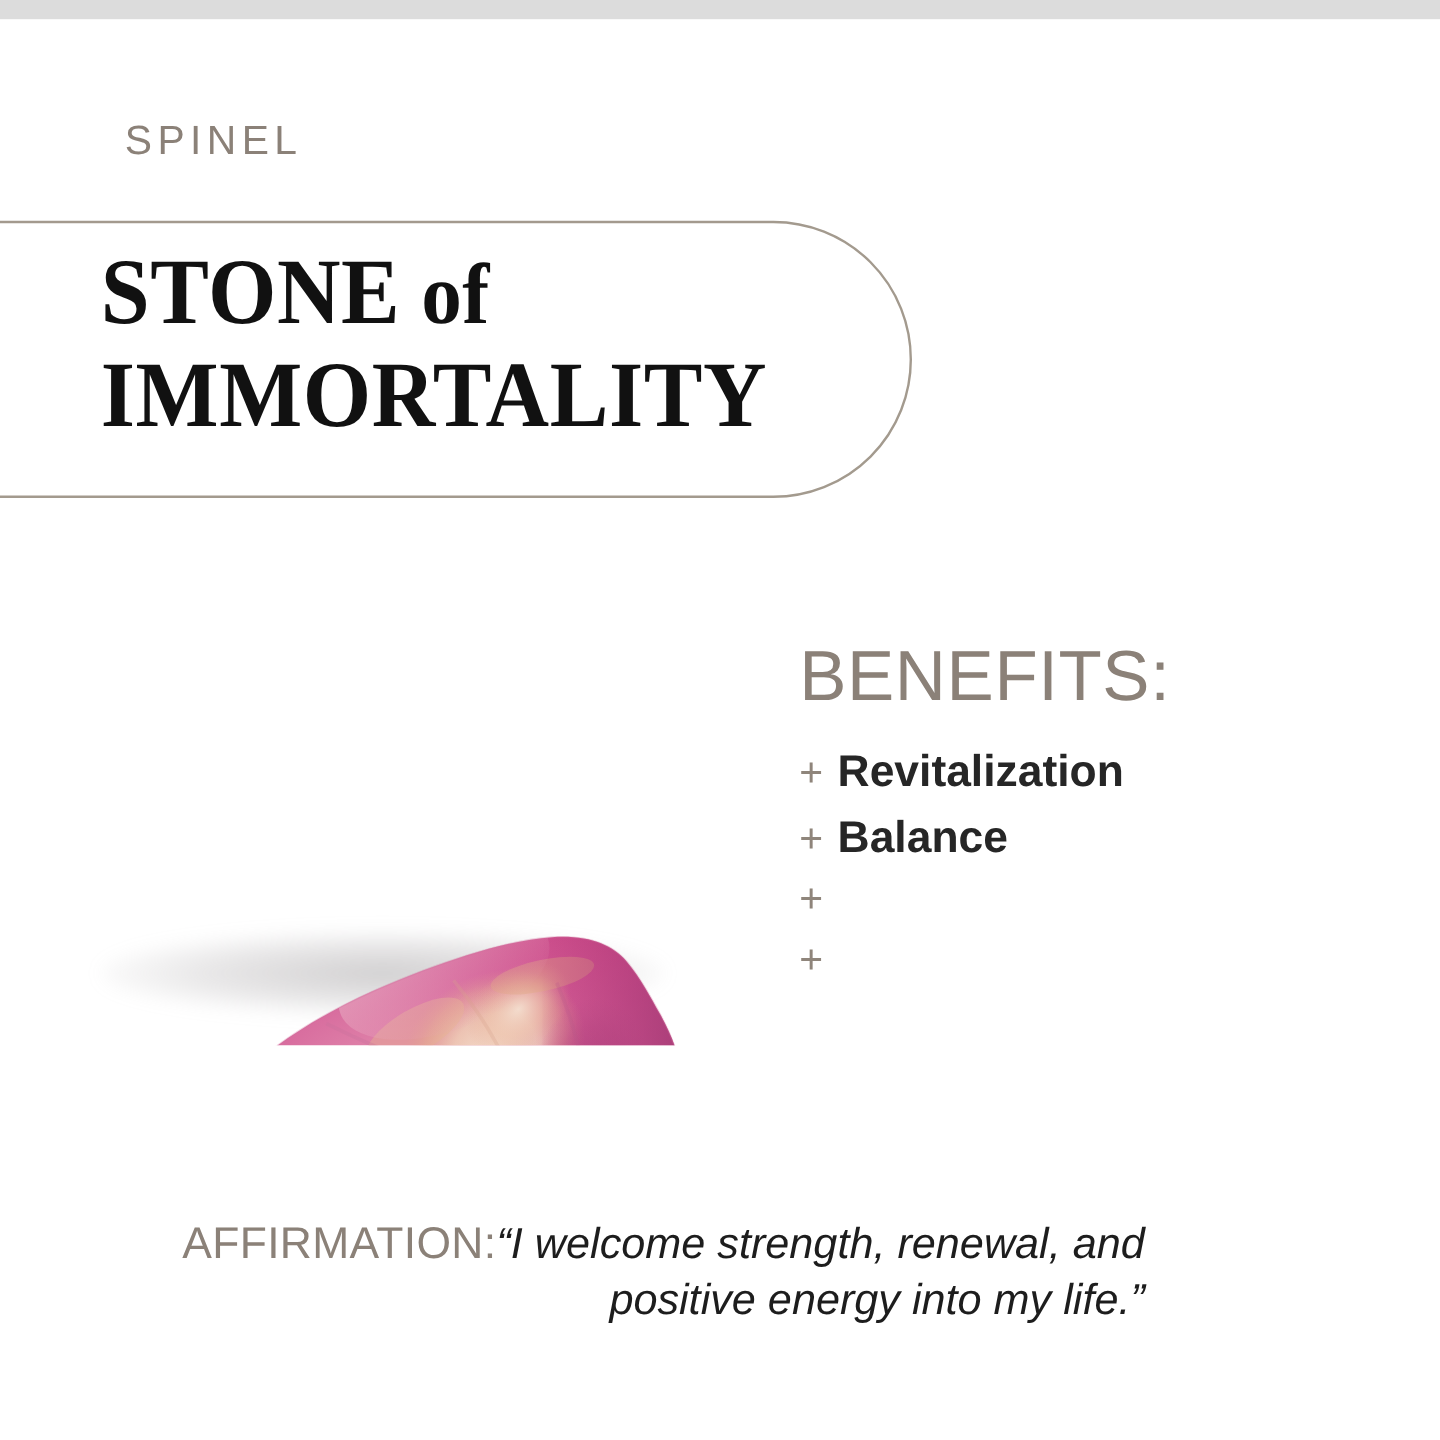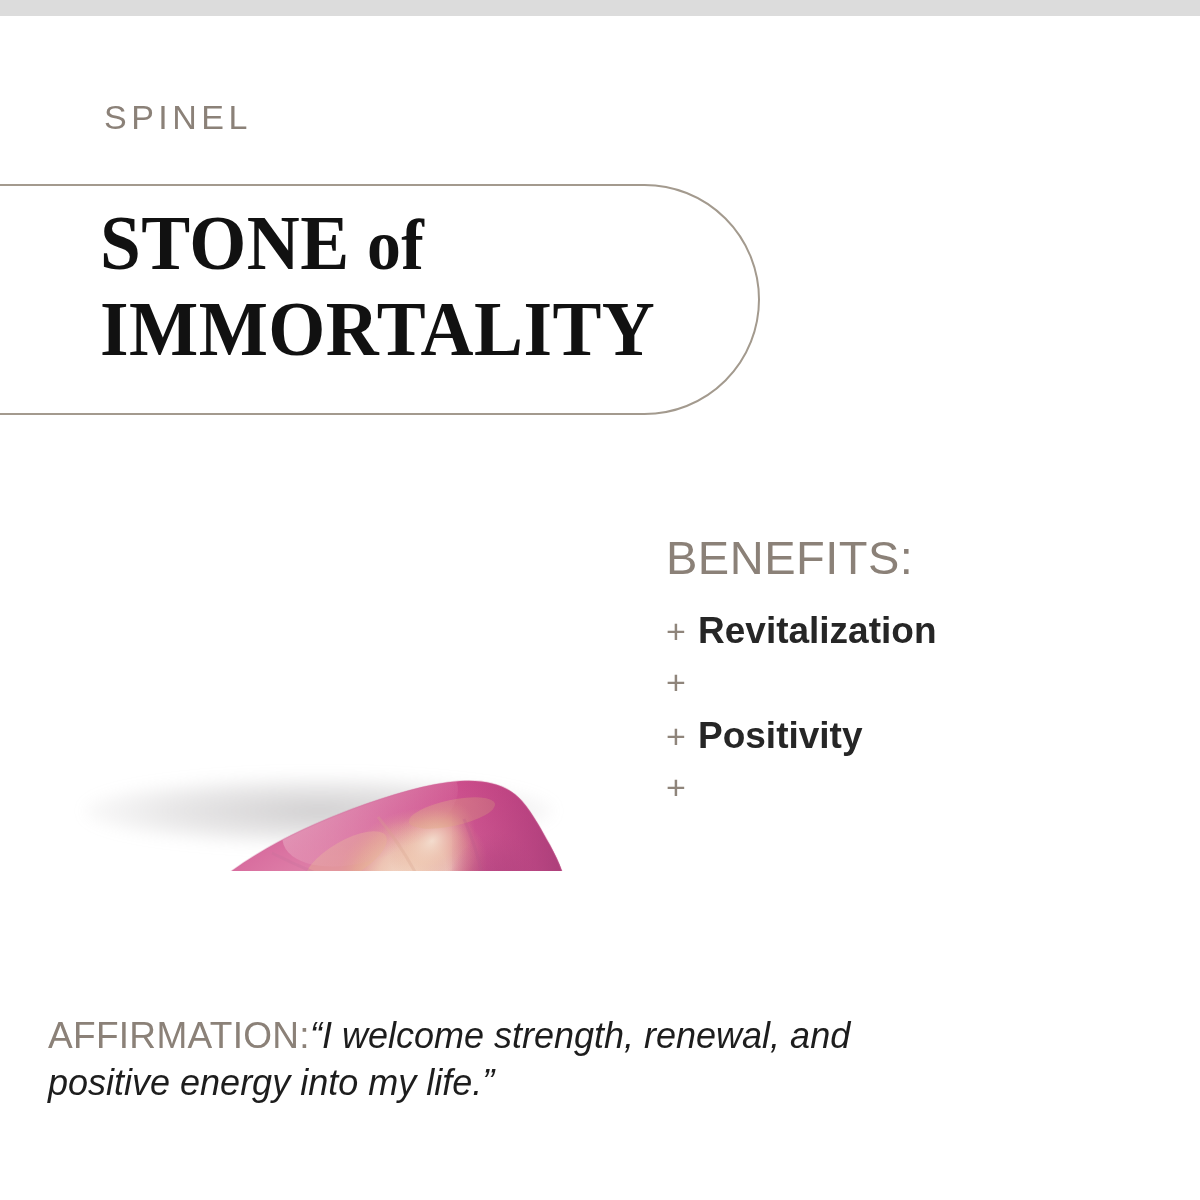--- a/index.html
+++ b/index.html
@@ -52,7 +52,7 @@
 
   .title-block {
     position: absolute;
-    left: 100px;
+    left: 84px;
     top: 190px;
     width: 660px;
   }

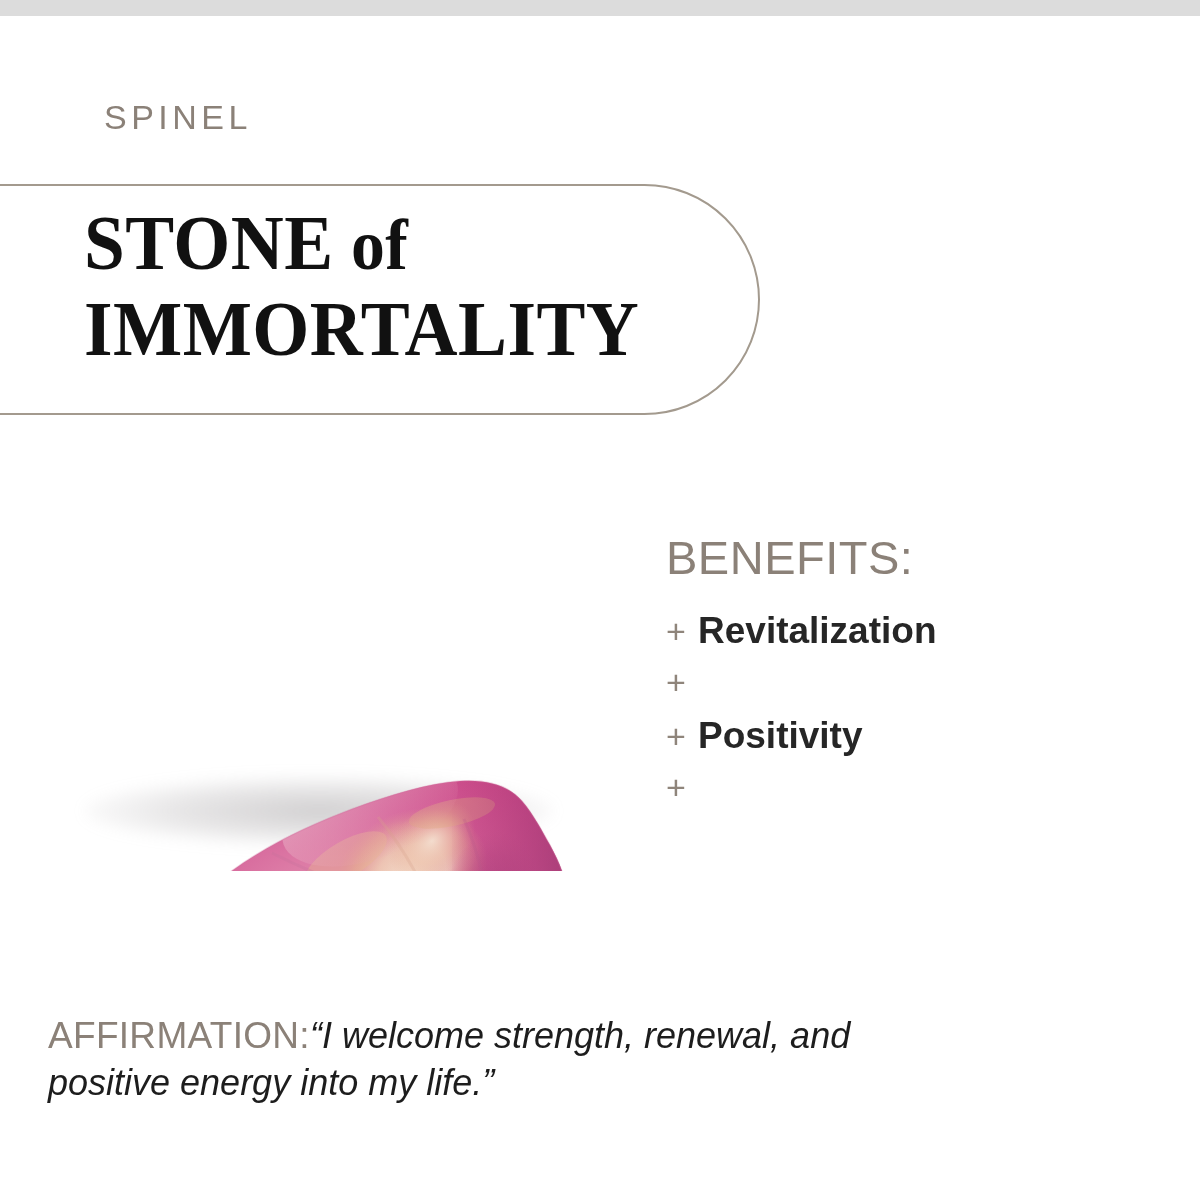--- a/index.html
+++ b/index.html
@@ -112,7 +112,7 @@
   }
   .benefits-title {
     font-family: "Liberation Sans", sans-serif;
-    font-size: 47px;
+    font-size: 59px;
     font-weight: 400;
     color: #8b8178;
     letter-spacing: 0.5px;

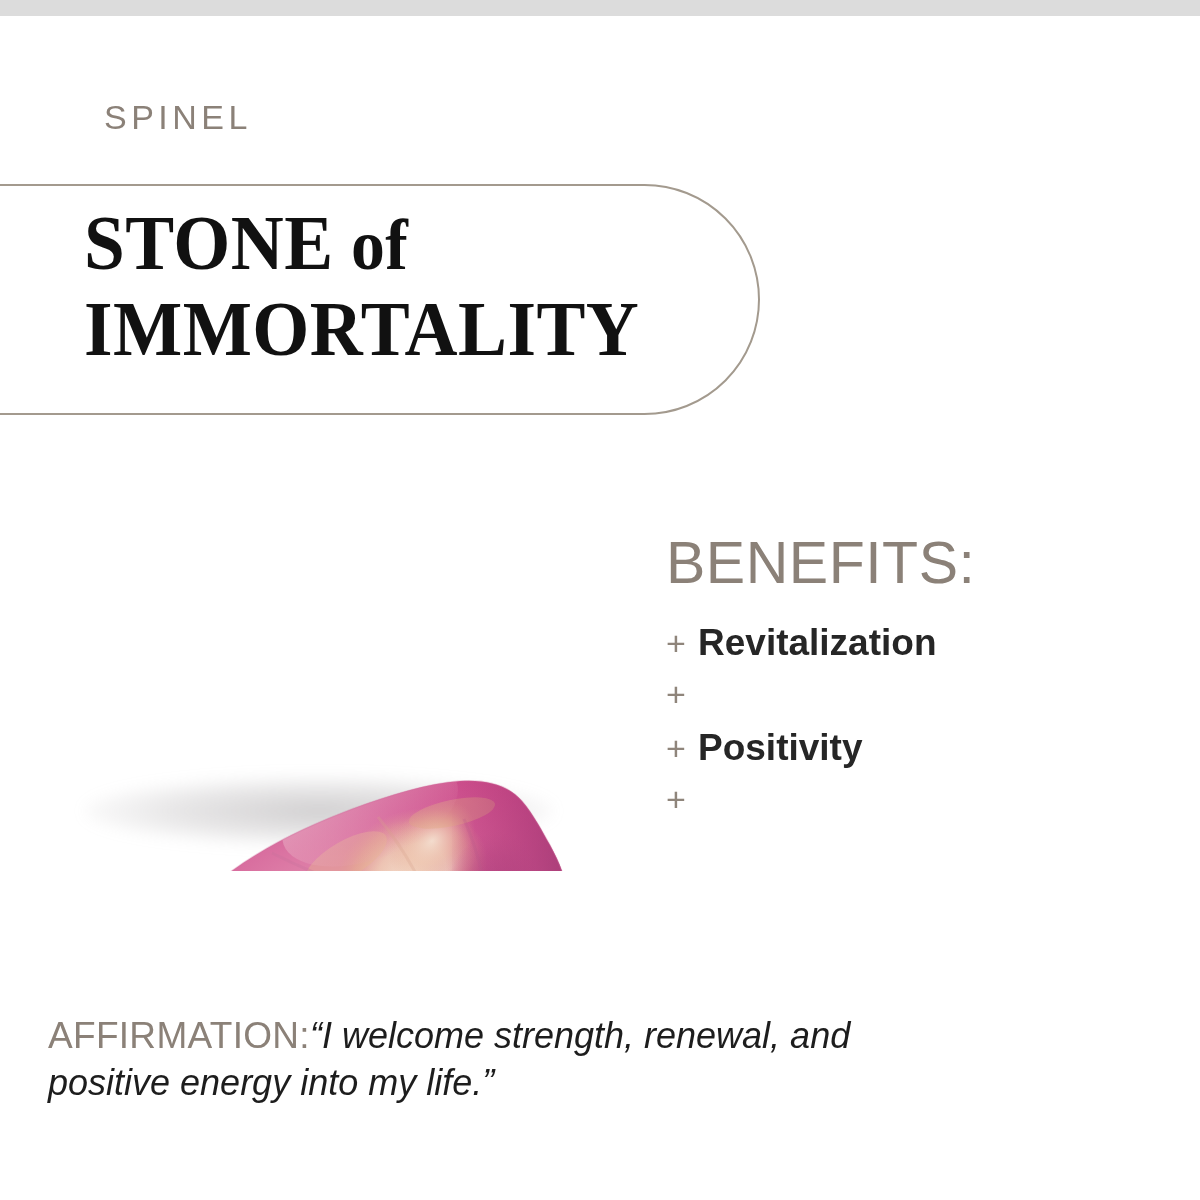--- a/index.html
+++ b/index.html
@@ -343,6 +343,7 @@
     </div>
     <div class="benefit-row">
       <span class="benefit-plus">+</span>
+      <span class="benefit-label">Balance</span>
     </div>
     <div class="benefit-row">
       <span class="benefit-plus">+</span>

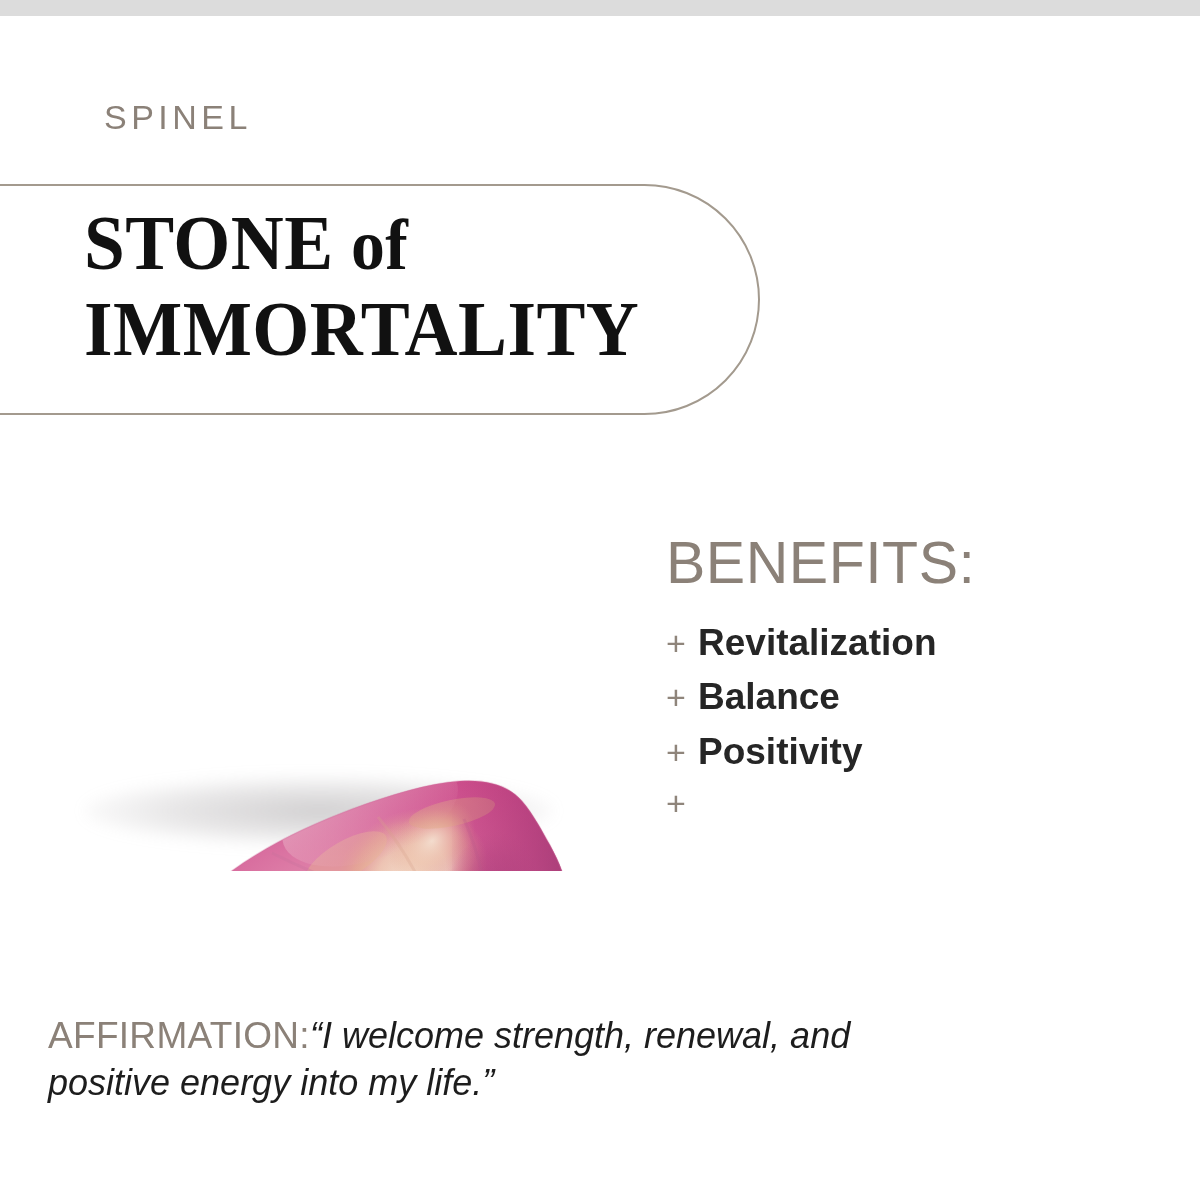--- a/index.html
+++ b/index.html
@@ -347,7 +347,6 @@
     </div>
     <div class="benefit-row">
       <span class="benefit-plus">+</span>
-      <span class="benefit-label">Positivity</span>
     </div>
     <div class="benefit-row">
       <span class="benefit-plus">+</span>

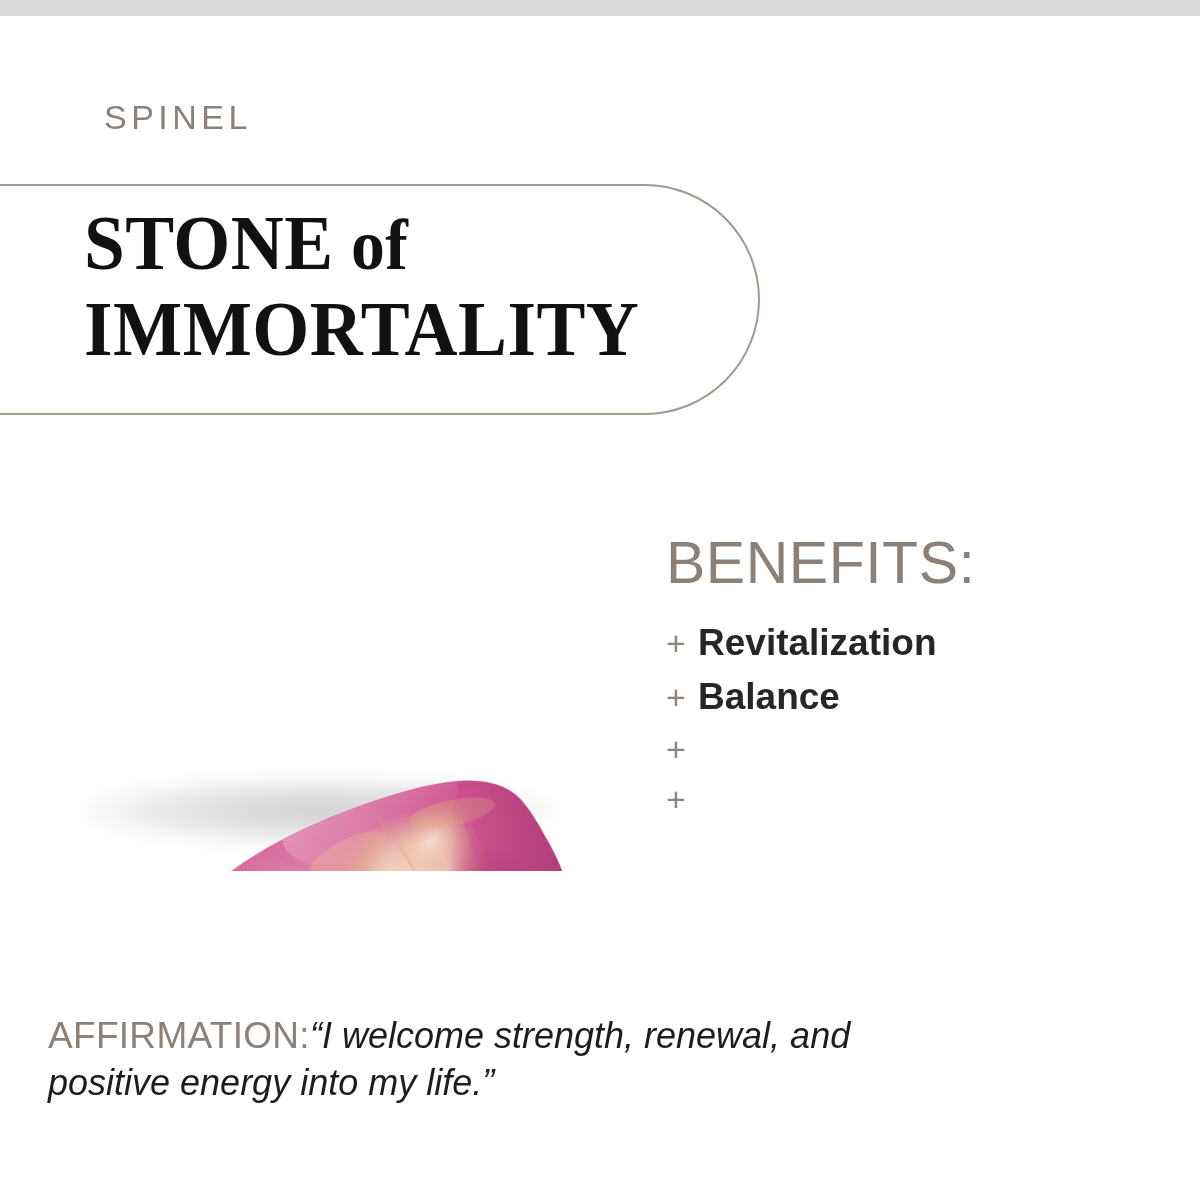--- a/index.html
+++ b/index.html
@@ -149,8 +149,8 @@
     left: 0;
     top: 996px;
     width: 1020px;
-    text-align: left;
-    padding: 0 48px;
+    text-align: right;
+    padding: 0 66px;
     box-sizing: border-box;
   }
   .affirmation-inner {

